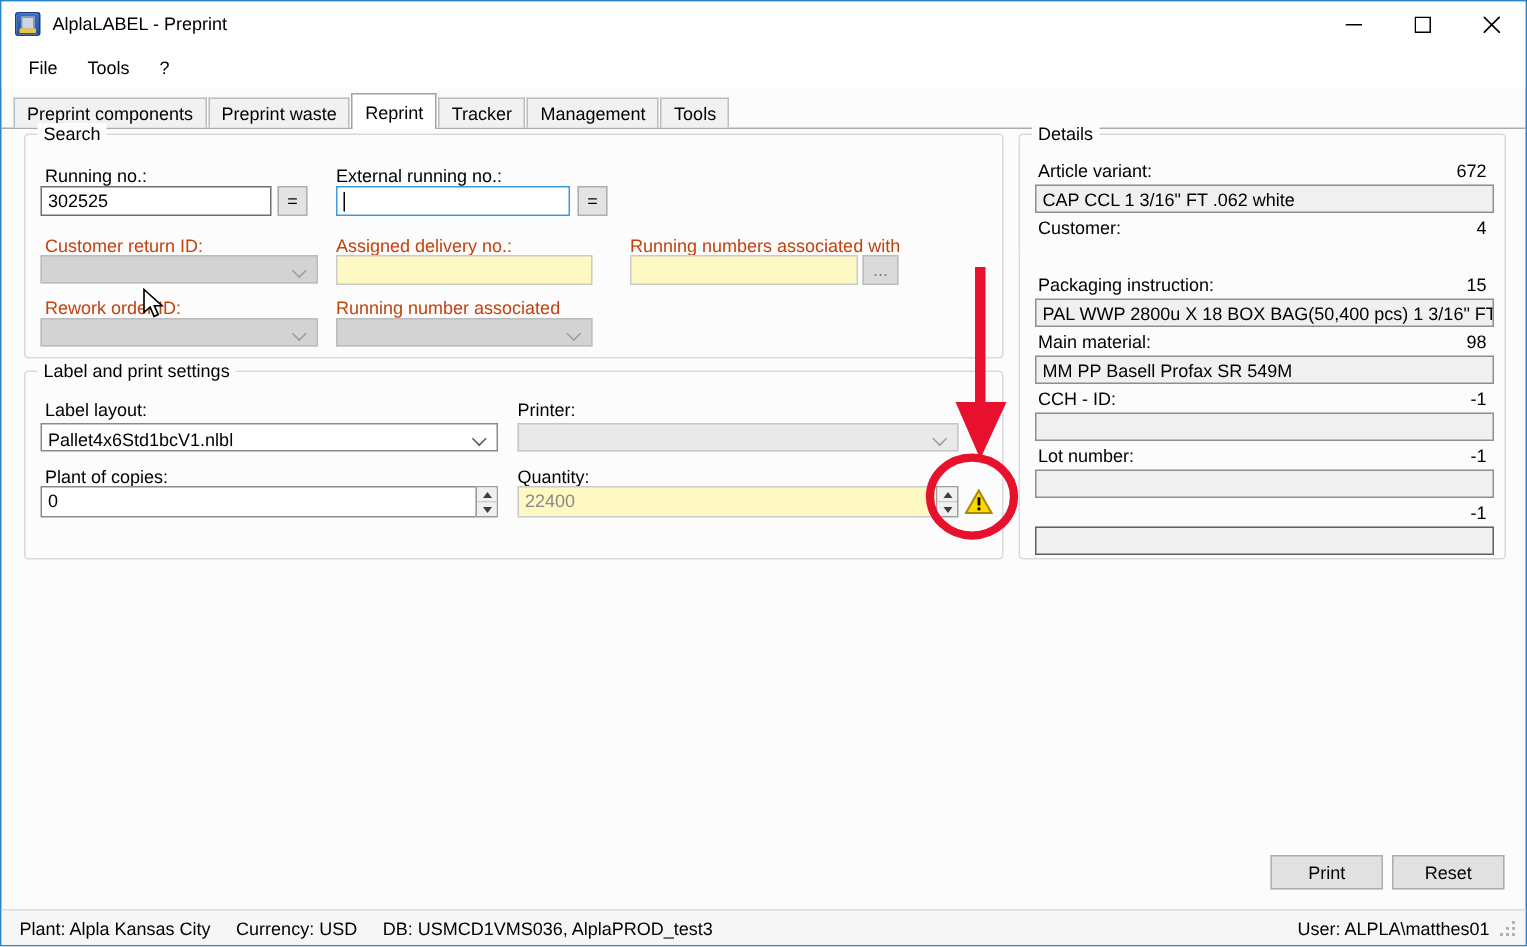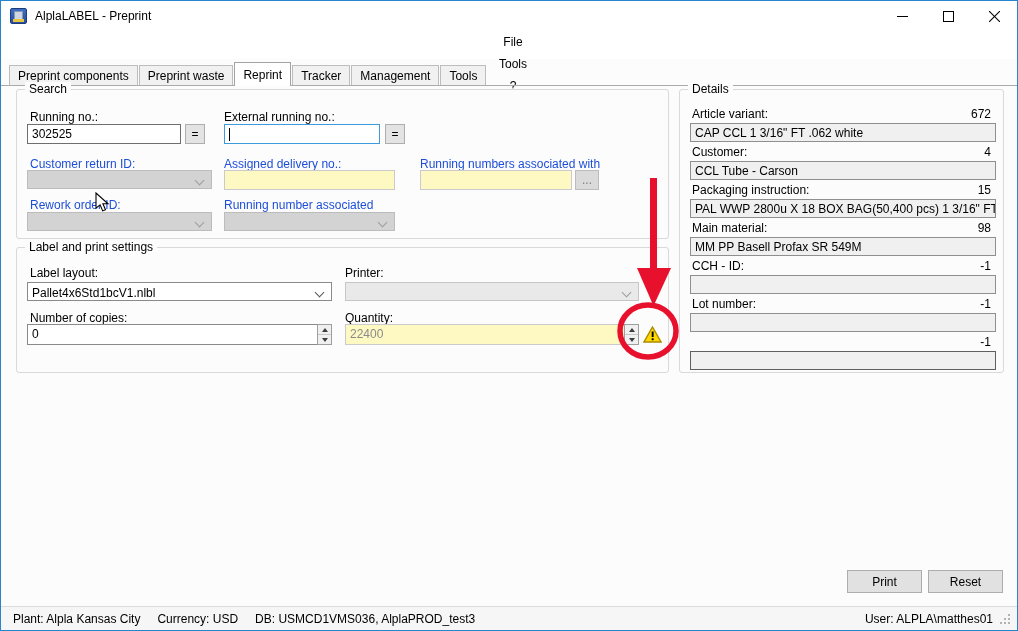--- a/index.html
+++ b/index.html
@@ -23,7 +23,7 @@
   .wc svg { display:block; }
 
   
-  .menubar { position:absolute; top:30px; left:0; right:0; height:28px; background:#fff; display:flex; align-items:center; padding-left:8px;flex-direction:column; }
+  .menubar { position:absolute; top:30px; left:0; right:0; height:28px; background:#fff; display:flex; align-items:center; padding-left:8px; }
   .menu-item { padding:4px 10px; cursor:default; }
 
   

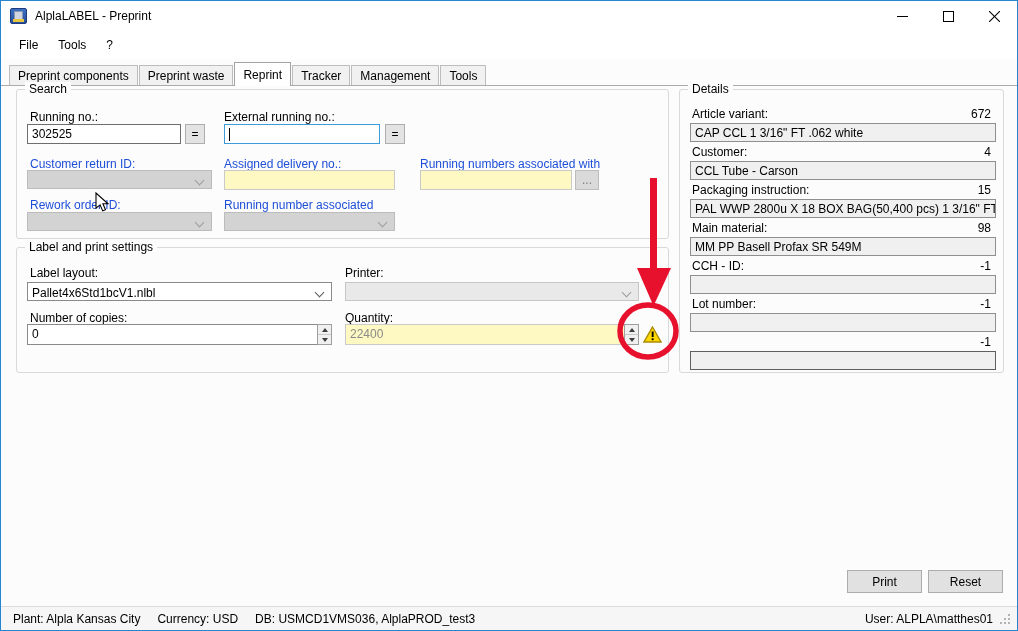--- a/index.html
+++ b/index.html
@@ -36,7 +36,7 @@
   .group-title { position:absolute; top:-8px; left:8px; background:#fcfcfc; padding:0 4px; }
 
   .lbl { position:absolute; white-space:nowrap; }
-  .lbl.disabled { color:#1d4ed8;text-align:right; }
+  .lbl.disabled { color:#c2410c;text-align:right; }
 
   .txt { position:absolute; height:20px; background:#fff; border:1px solid #6e6e6e; padding:2px 4px; overflow:hidden; white-space:nowrap; }
   .txt.focused { border:1px solid #3d9bdb; }

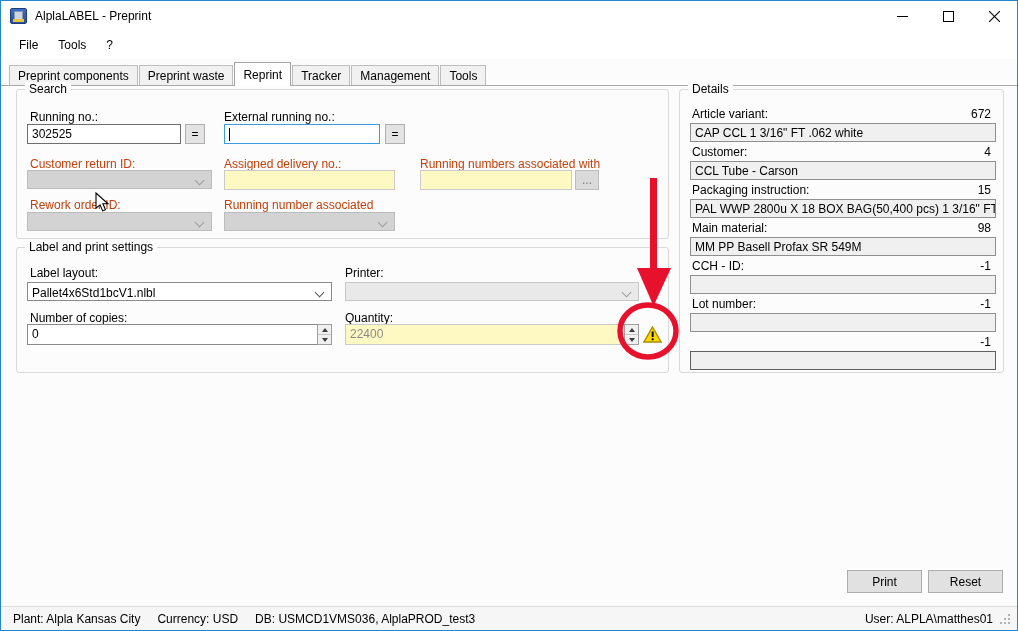--- a/index.html
+++ b/index.html
@@ -214,7 +214,6 @@
 
     <span class="d-item-label" style="top:55px;">Customer:</span>
     <span class="d-item-num" style="top:55px;">4</span>
-    <div class="d-field" style="top:71px;"><span>CCL Tube - Carson</span></div>
 
     <span class="d-item-label" style="top:93px;">Packaging instruction:</span>
     <span class="d-item-num" style="top:93px;">15</span>

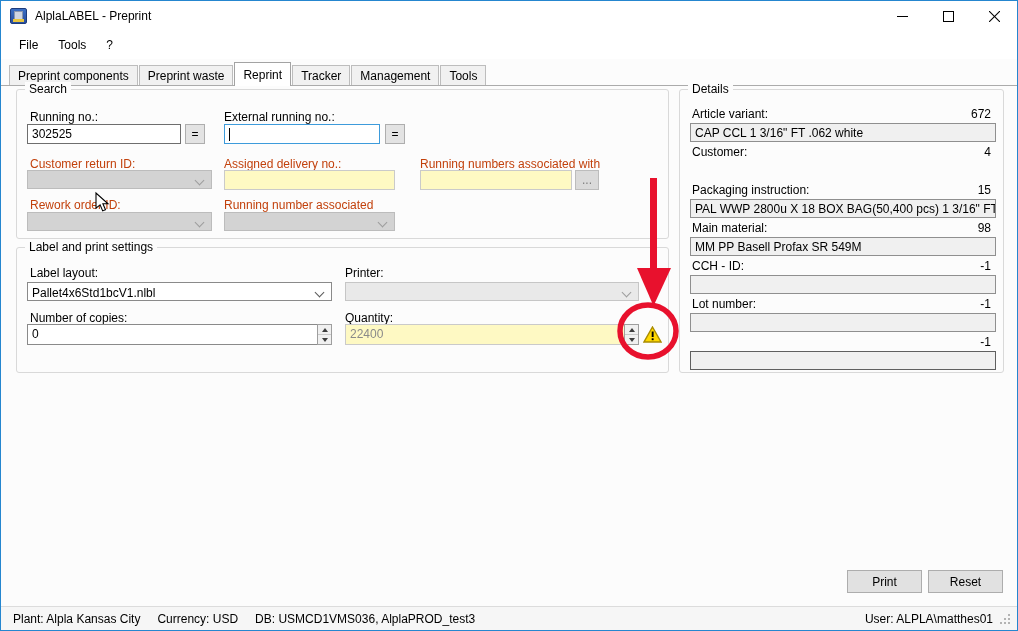--- a/index.html
+++ b/index.html
@@ -177,7 +177,7 @@
       <span class="chev"></span>
     </div>
 
-    <span class="lbl" style="left:13px; top:63px;">Number of copies:</span>
+    <span class="lbl" style="left:13px; top:63px;">Plant of copies:</span>
     <div class="txt" style="left:10px; top:76px; width:291px; height:21px; border-color:#8a8a8a;"><span>0</span></div>
     <div class="spin" style="left:300px; top:76px;">
       <div class="s-btn">

